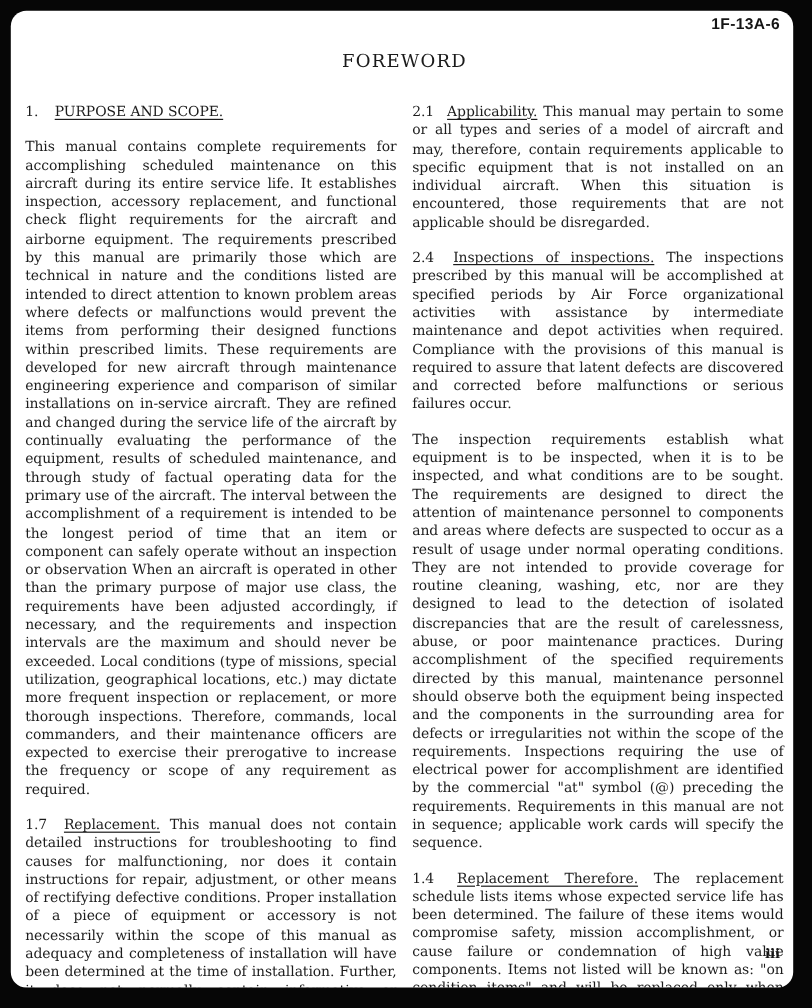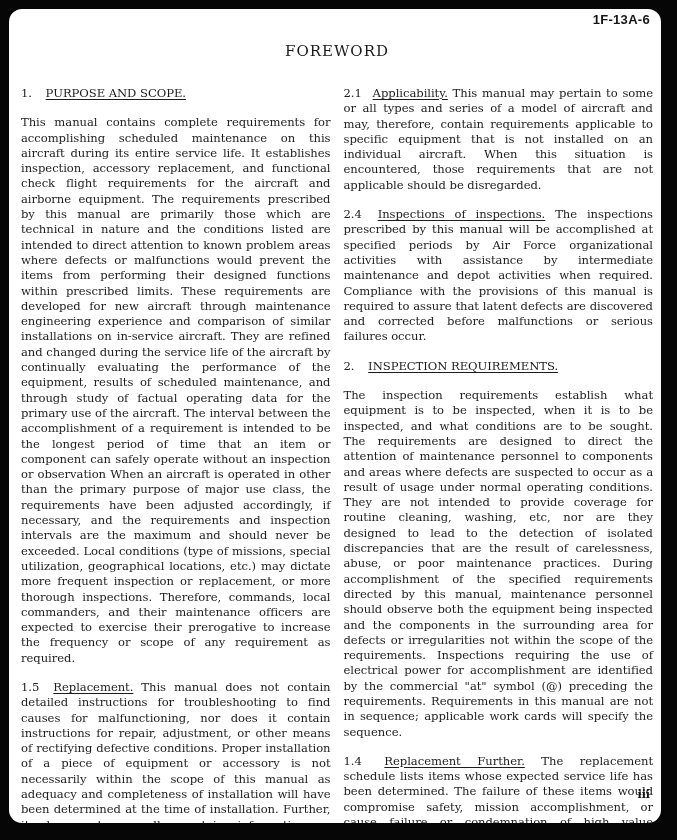--- a/index.html
+++ b/index.html
@@ -111,10 +111,6 @@
         <span>The inspections prescribed by this manual will be accomplished at specified periods by Air Force organizational activities with assistance by intermediate maintenance and depot activities when required. Compliance with the provisions of this manual is required to assure that latent defects are discovered and corrected before malfunctions or serious failures occur.</span>
       </p>
 
-      <p class="sec-head">
-        <span class="sec-num">2.</span>
-        <span class="underlined">INSPECTION REQUIREMENTS.</span>
-      </p>
 
       <p>The inspection requirements establish what equipment is to be inspected, when it is to be inspected, and what conditions are to be sought. The requirements are designed to direct the attention of maintenance personnel to components and areas where defects are suspected to occur as a result of usage under normal operating conditions. They are not intended to provide coverage for routine cleaning, washing, etc, nor are they designed to lead to the detection of isolated discrepancies that are the result of carelessness, abuse, or poor maintenance practices. During accomplishment of the specified requirements directed by this manual, maintenance personnel should observe both the equipment being inspected and the components in the surrounding area for defects or irregularities not within the scope of the requirements. Inspections requiring the use of electrical power for accomplishment are identified by the commercial "at" symbol (@) preceding the requirements. Requirements in this manual are not in sequence; applicable work cards will specify the sequence.</p>
 

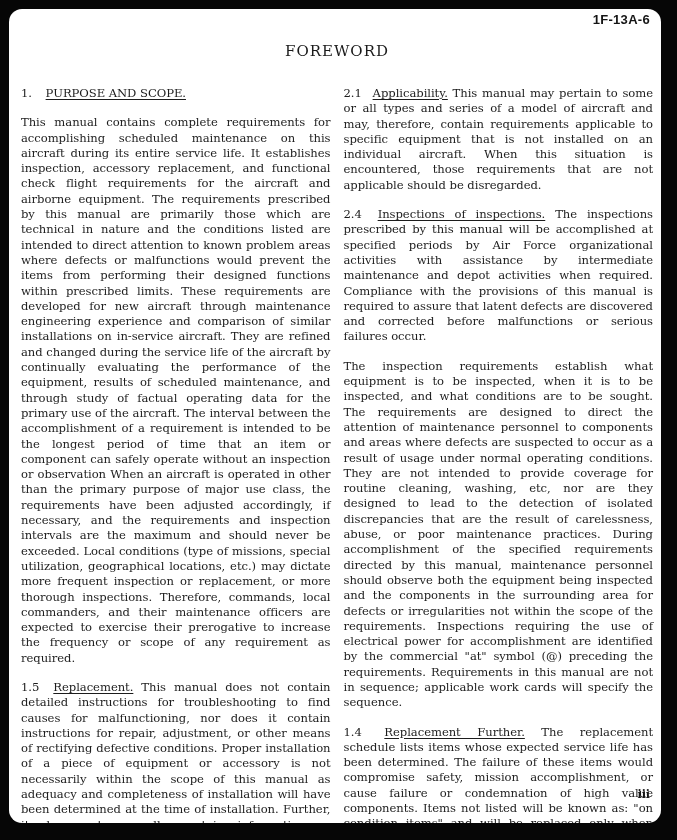--- a/index.html
+++ b/index.html
@@ -90,7 +90,7 @@
       <p>This manual contains complete requirements for accomplishing scheduled maintenance on this aircraft during its entire service life. It establishes inspection, accessory replacement, and functional check flight requirements for the aircraft and airborne equipment. The requirements prescribed by this manual are primarily those which are technical in nature and the conditions listed are intended to direct attention to known problem areas where defects or malfunctions would prevent the items from performing their designed functions within prescribed limits. These requirements are developed for new aircraft through maintenance engineering experience and comparison of similar installations on in-service aircraft. They are refined and changed during the service life of the aircraft by continually evaluating the performance of the equipment, results of scheduled maintenance, and through study of factual operating data for the primary use of the aircraft. The interval between the accomplishment of a requirement is intended to be the longest period of time that an item or component can safely operate without an inspection or observation When an aircraft is operated in other than the primary purpose of major use class, the requirements have been adjusted accordingly, if necessary, and the requirements and inspection intervals are the maximum and should never be exceeded. Local conditions (type of missions, special utilization, geographical locations, etc.) may dictate more frequent inspection or replacement, or more thorough inspections. Therefore, commands, local commanders, and their maintenance officers are expected to exercise their prerogative to increase the frequency or scope of any requirement as required.</p>
 
       <p>
-        <span class="para-num">1.5</span>
+        <span class="para-num">1.7</span>
         <span class="underlined">Replacement.</span>
         <span>This manual does not contain detailed instructions for troubleshooting to find causes for malfunctioning, nor does it contain instructions for repair, adjustment, or other means of rectifying defective conditions. Proper installation of a piece of equipment or accessory is not necessarily within the scope of this manual as adequacy and completeness of installation will have been determined at the time of installation. Further, it does not normally contain informative or precautionary data such as notes, cautions, and warnings. Applicable portions of the appropriate maintenance manuals should be consulted to obtain the maintenance instructions as they are beyond the scope of this manual.</span>
       </p>

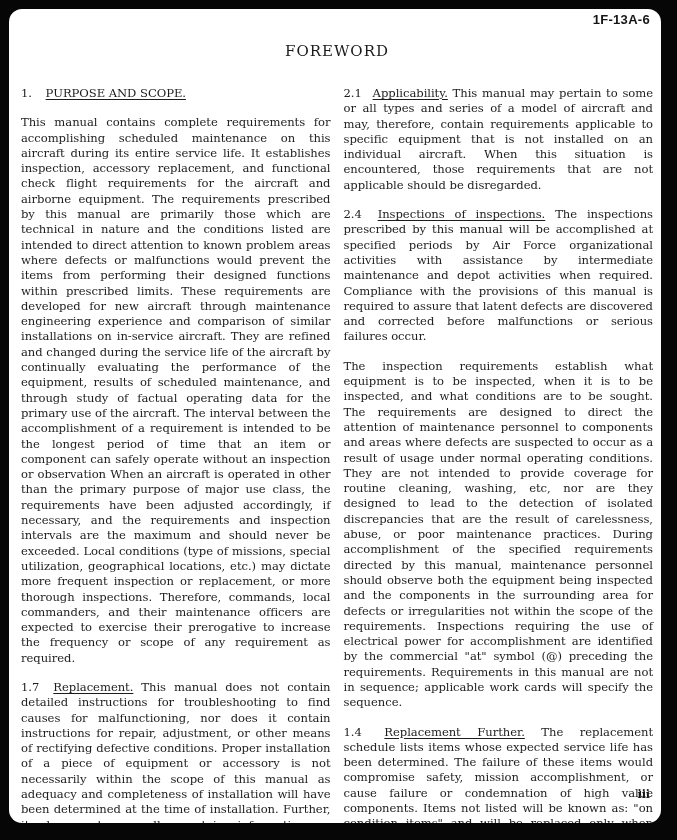--- a/index.html
+++ b/index.html
@@ -116,7 +116,7 @@
 
       <p>
         <span class="para-num">1.4</span>
-        <span class="underlined">Replacement Further.</span>
+        <span class="underlined">Replacement Therefore.</span>
         <span>The replacement schedule lists items whose expected service life has been determined. The failure of these items would compromise safety, mission accomplishment, or cause failure or condemnation of high value components. Items not listed will be known as: "on condition items" and will be replaced only when necessary.</span>
       </p>
 

